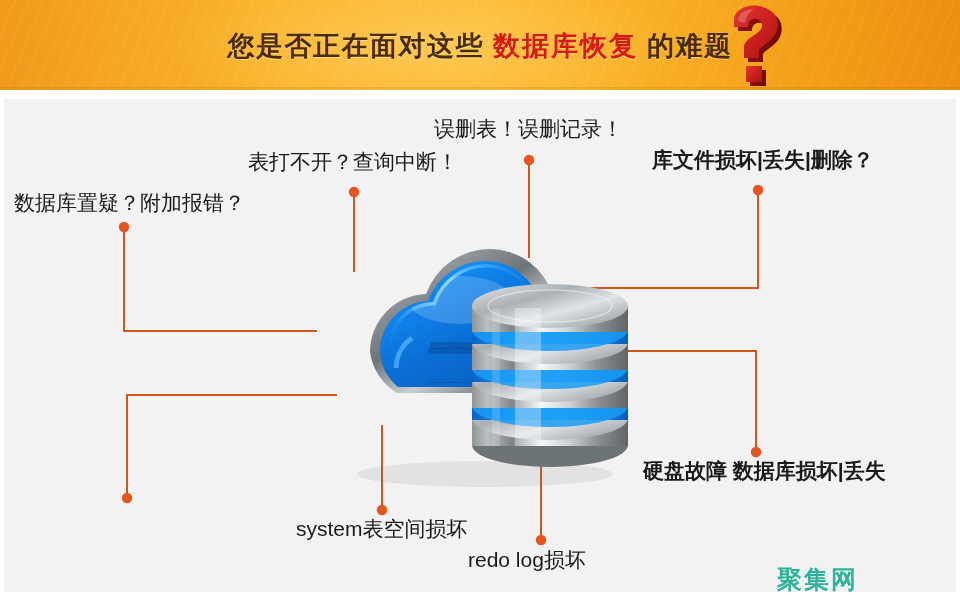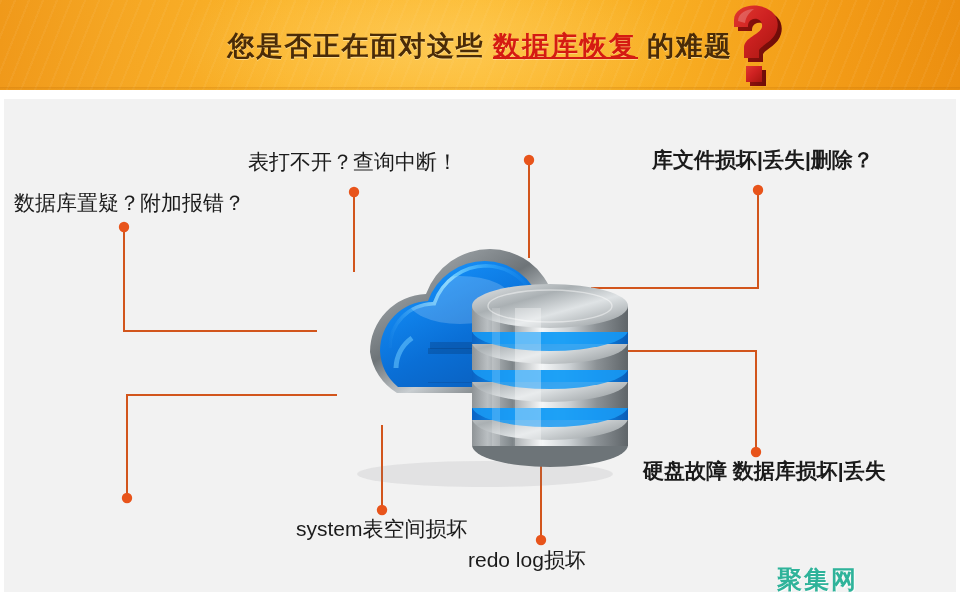--- a/index.html
+++ b/index.html
@@ -90,7 +90,6 @@
     margin: 0 9px;
     letter-spacing: 2px;
     text-shadow: 0 1px 0 rgba(255,230,180,.5);
-    text-decoration: underline;
   }
   .headline .seg-post { color: #4a2b07; }
 

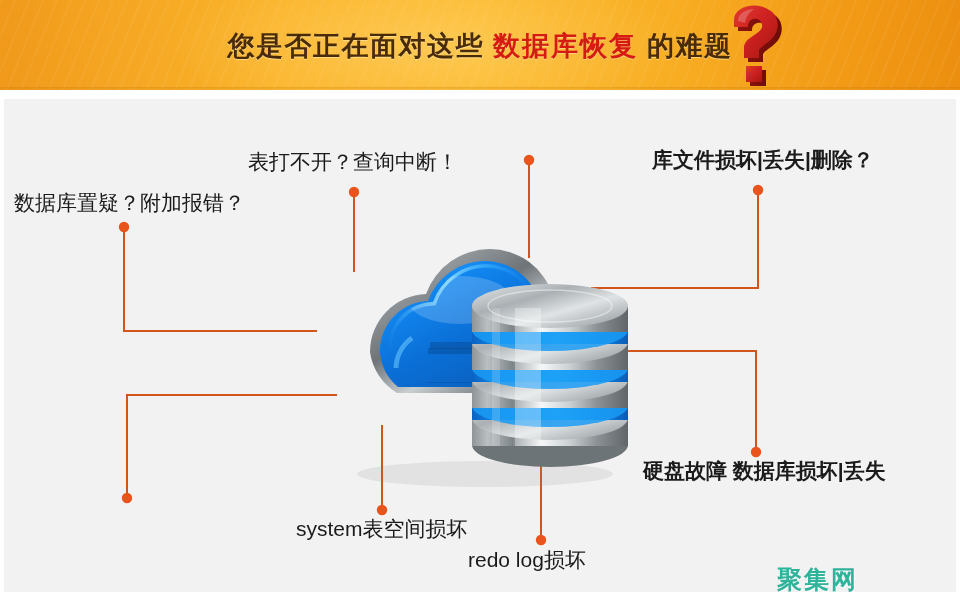--- a/index.html
+++ b/index.html
@@ -341,6 +341,7 @@
 
     <div class="label serif" style="left:248px; top:55px;">表打不开？查询中断！</div>
     <div class="label serif" style="left:14px;  top:96px;">数据库置疑？附加报错？</div>
+    <div class="label serif" style="left:434px; top:22px;">误删表！误删记录！</div>
     <div class="label bold" style="left:652px; top:53px;">库文件损坏|丢失|删除？</div>
 
     <div class="label" style="left:296px; top:422px;">system表空间损坏</div>

